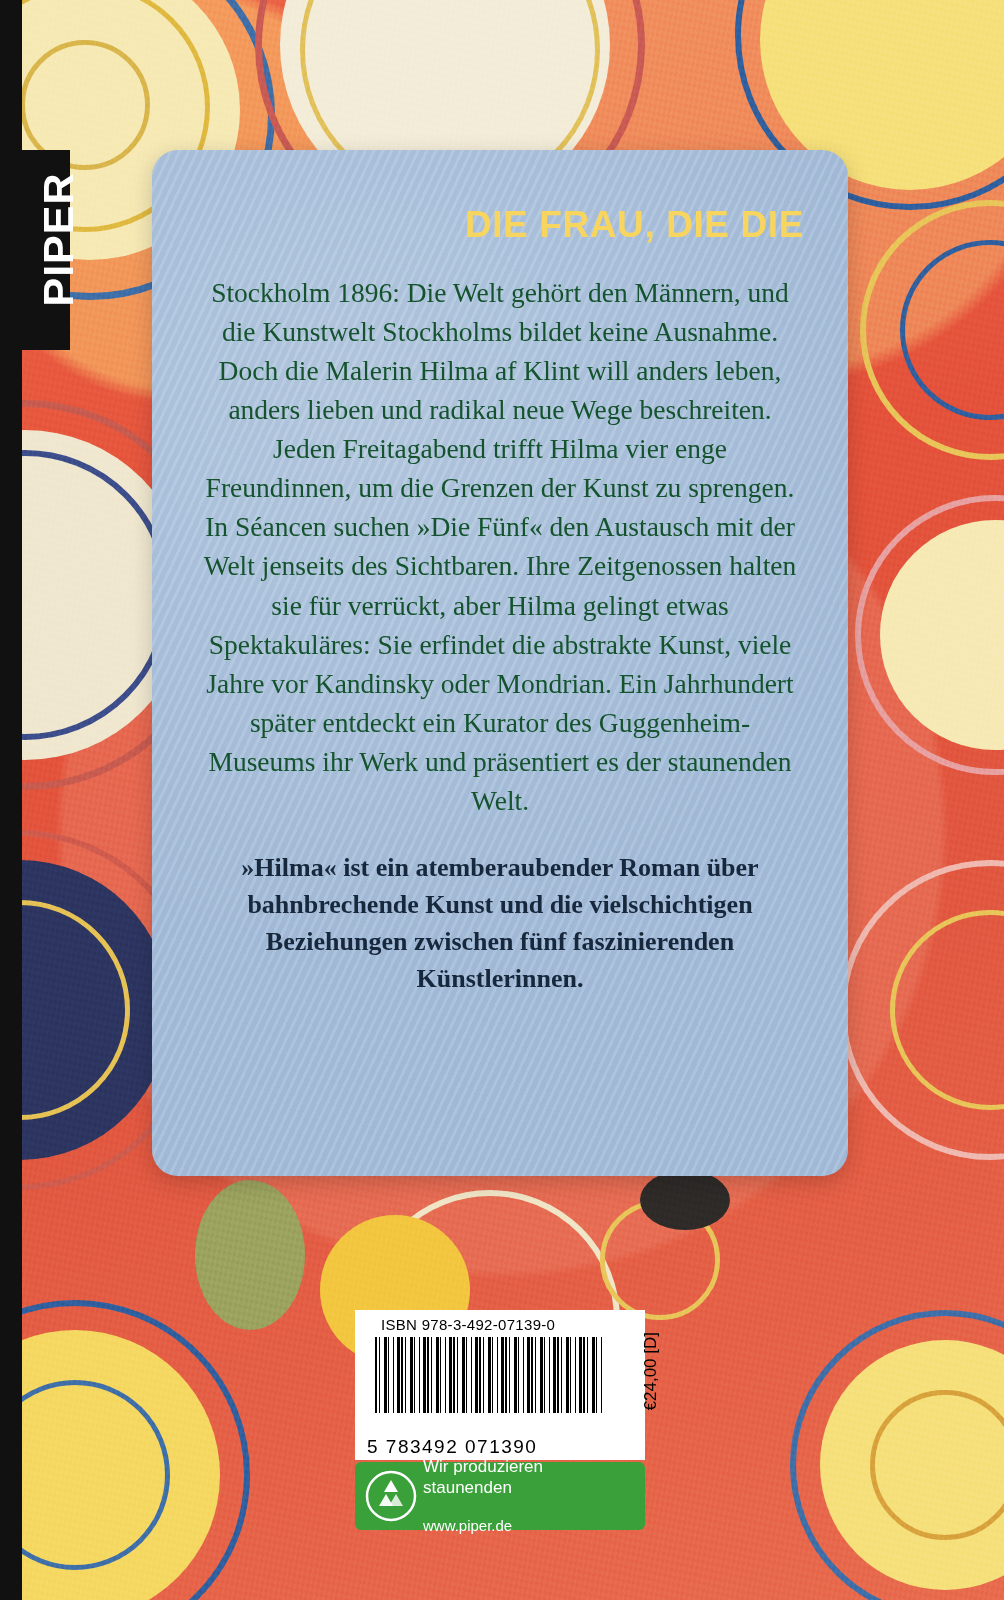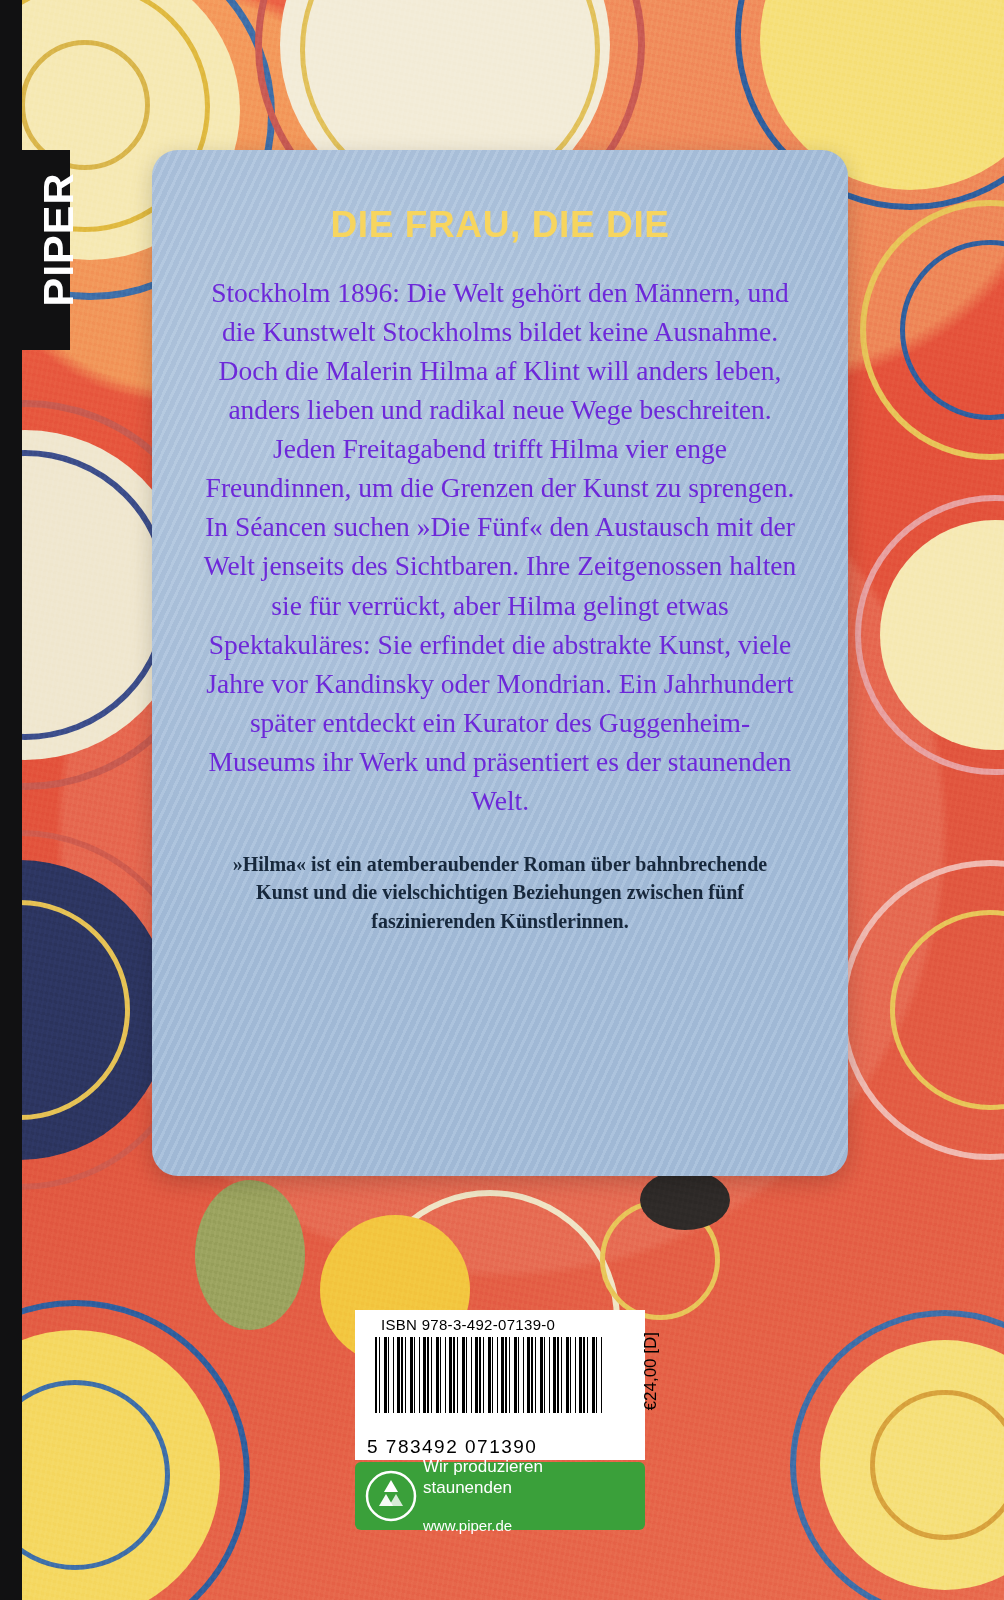--- a/index.html
+++ b/index.html
@@ -108,7 +108,7 @@
     font-size: 37px;
     line-height: 1.22;
     letter-spacing: 0.6px;
-    text-align: center;
+    text-align: right;
   }
   .blurb {
     position: relative;

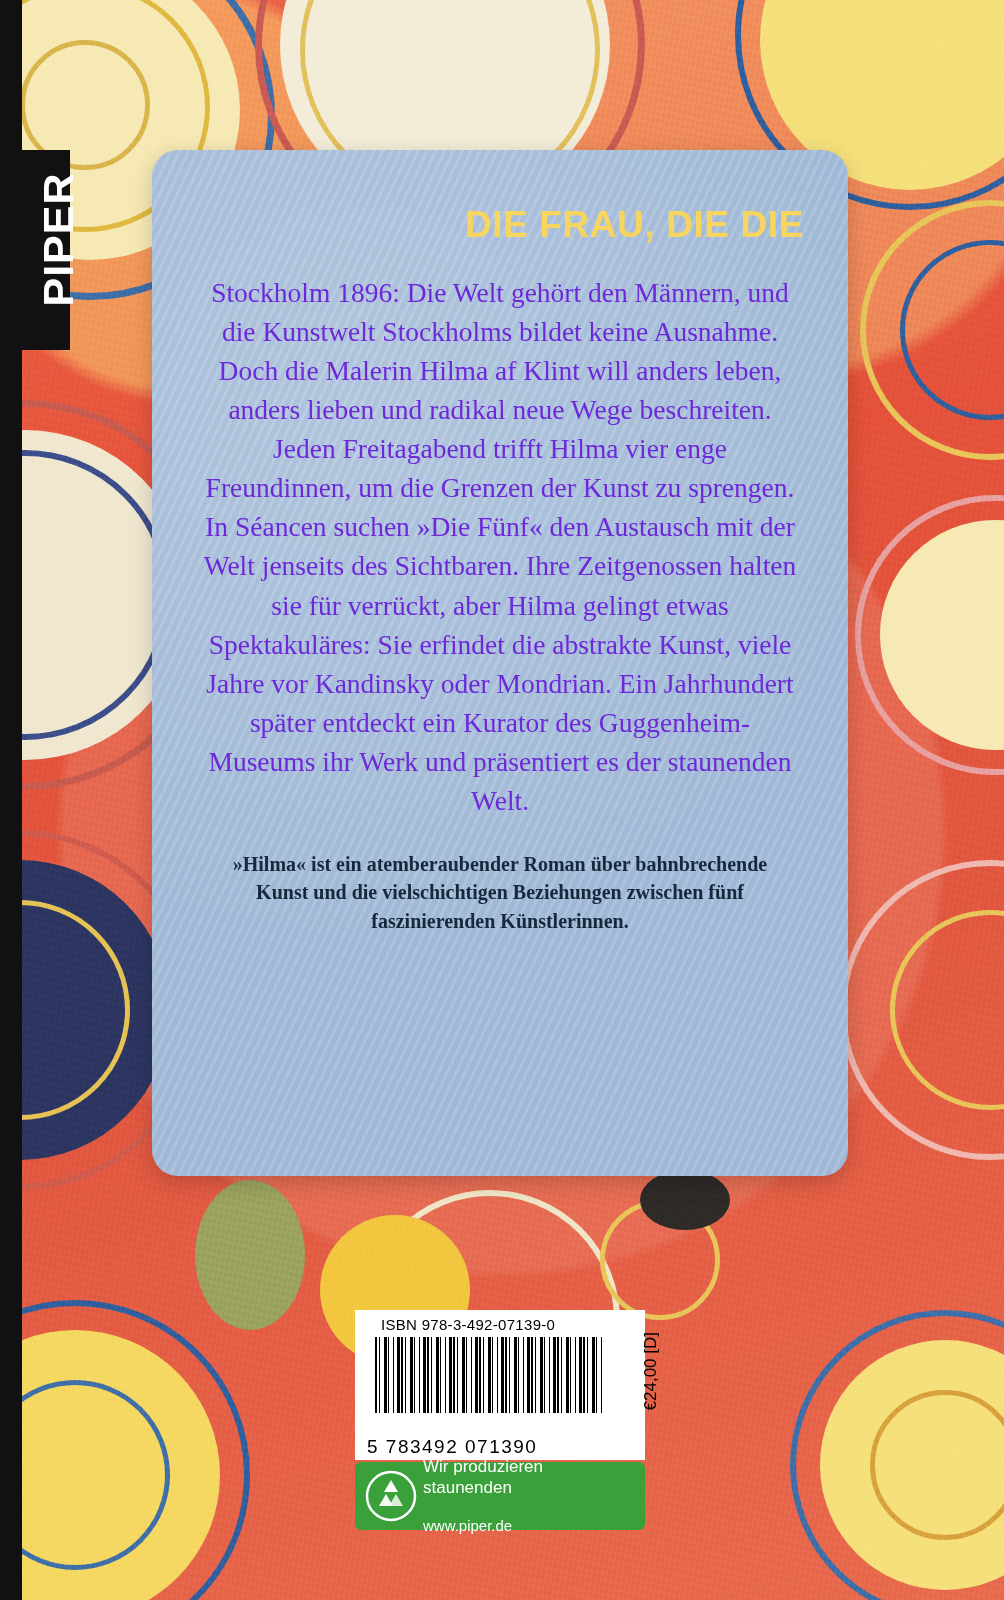--- a/index.html
+++ b/index.html
@@ -113,7 +113,7 @@
   .blurb {
     position: relative;
     margin: 26px 46px 0 46px;
-    color: #6d28d9;
+    color: #14532d;
     font-size: 27.5px;
     line-height: 1.42;
     text-align: center;

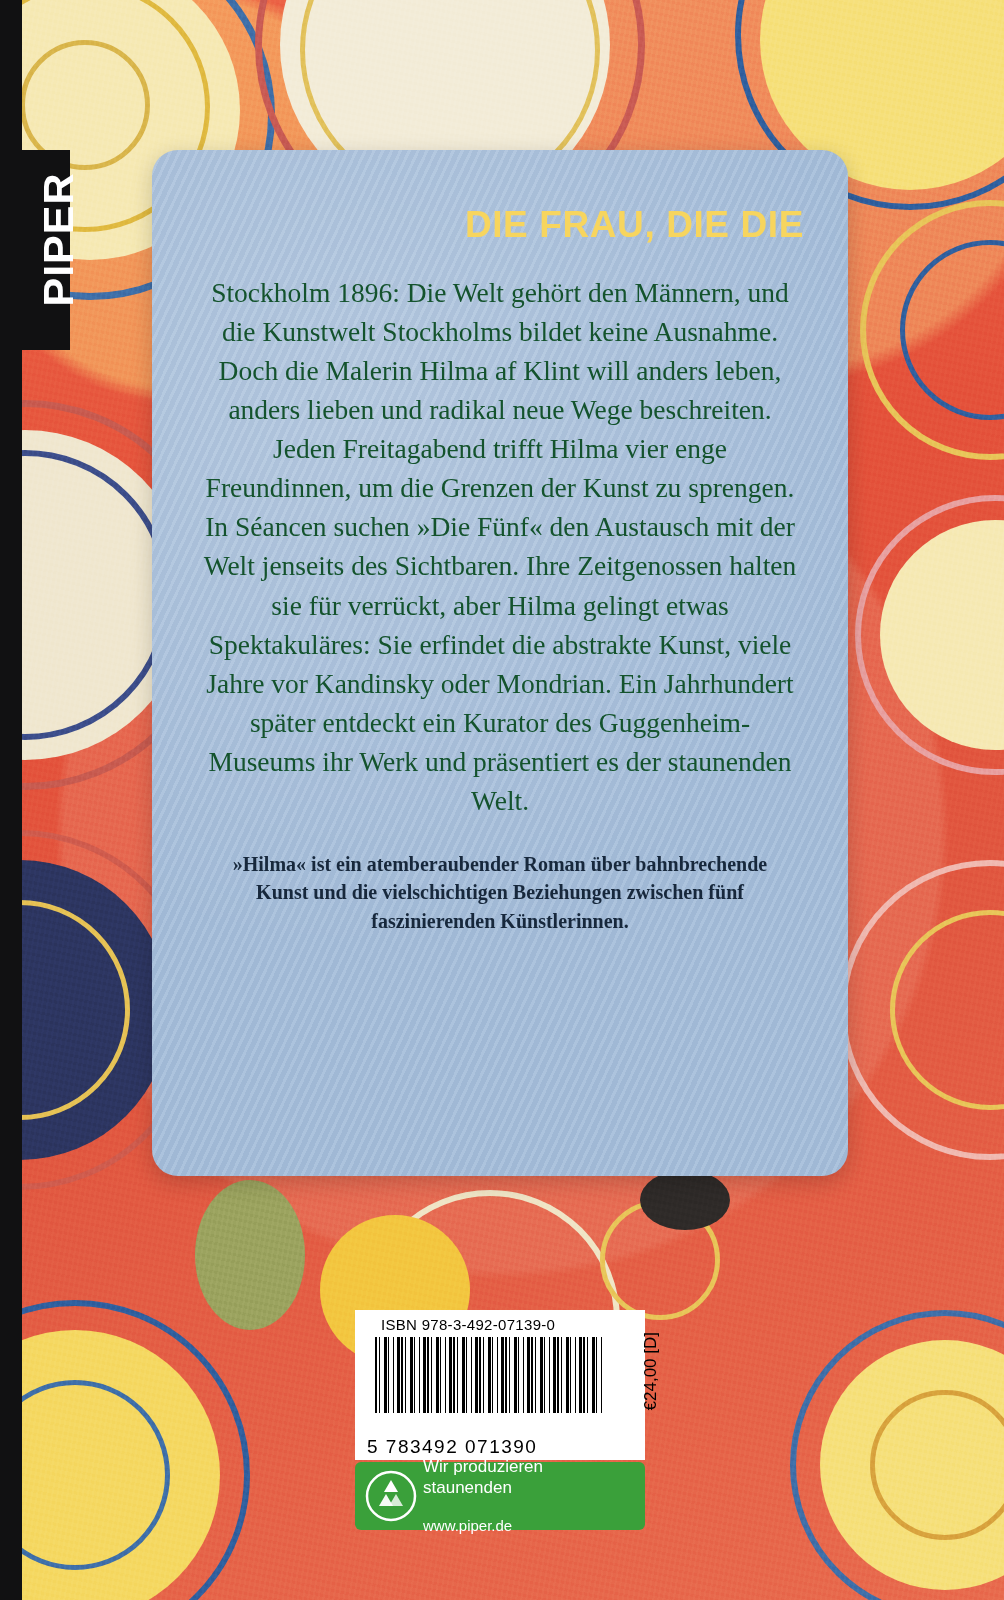--- a/index.html
+++ b/index.html
@@ -122,7 +122,7 @@
     position: relative;
     margin: 30px 74px 0 74px;
     color: #17283c;
-    font-size: 20px;
+    font-size: 26px;
     line-height: 1.42;
     text-align: center;
     font-weight: bold;

